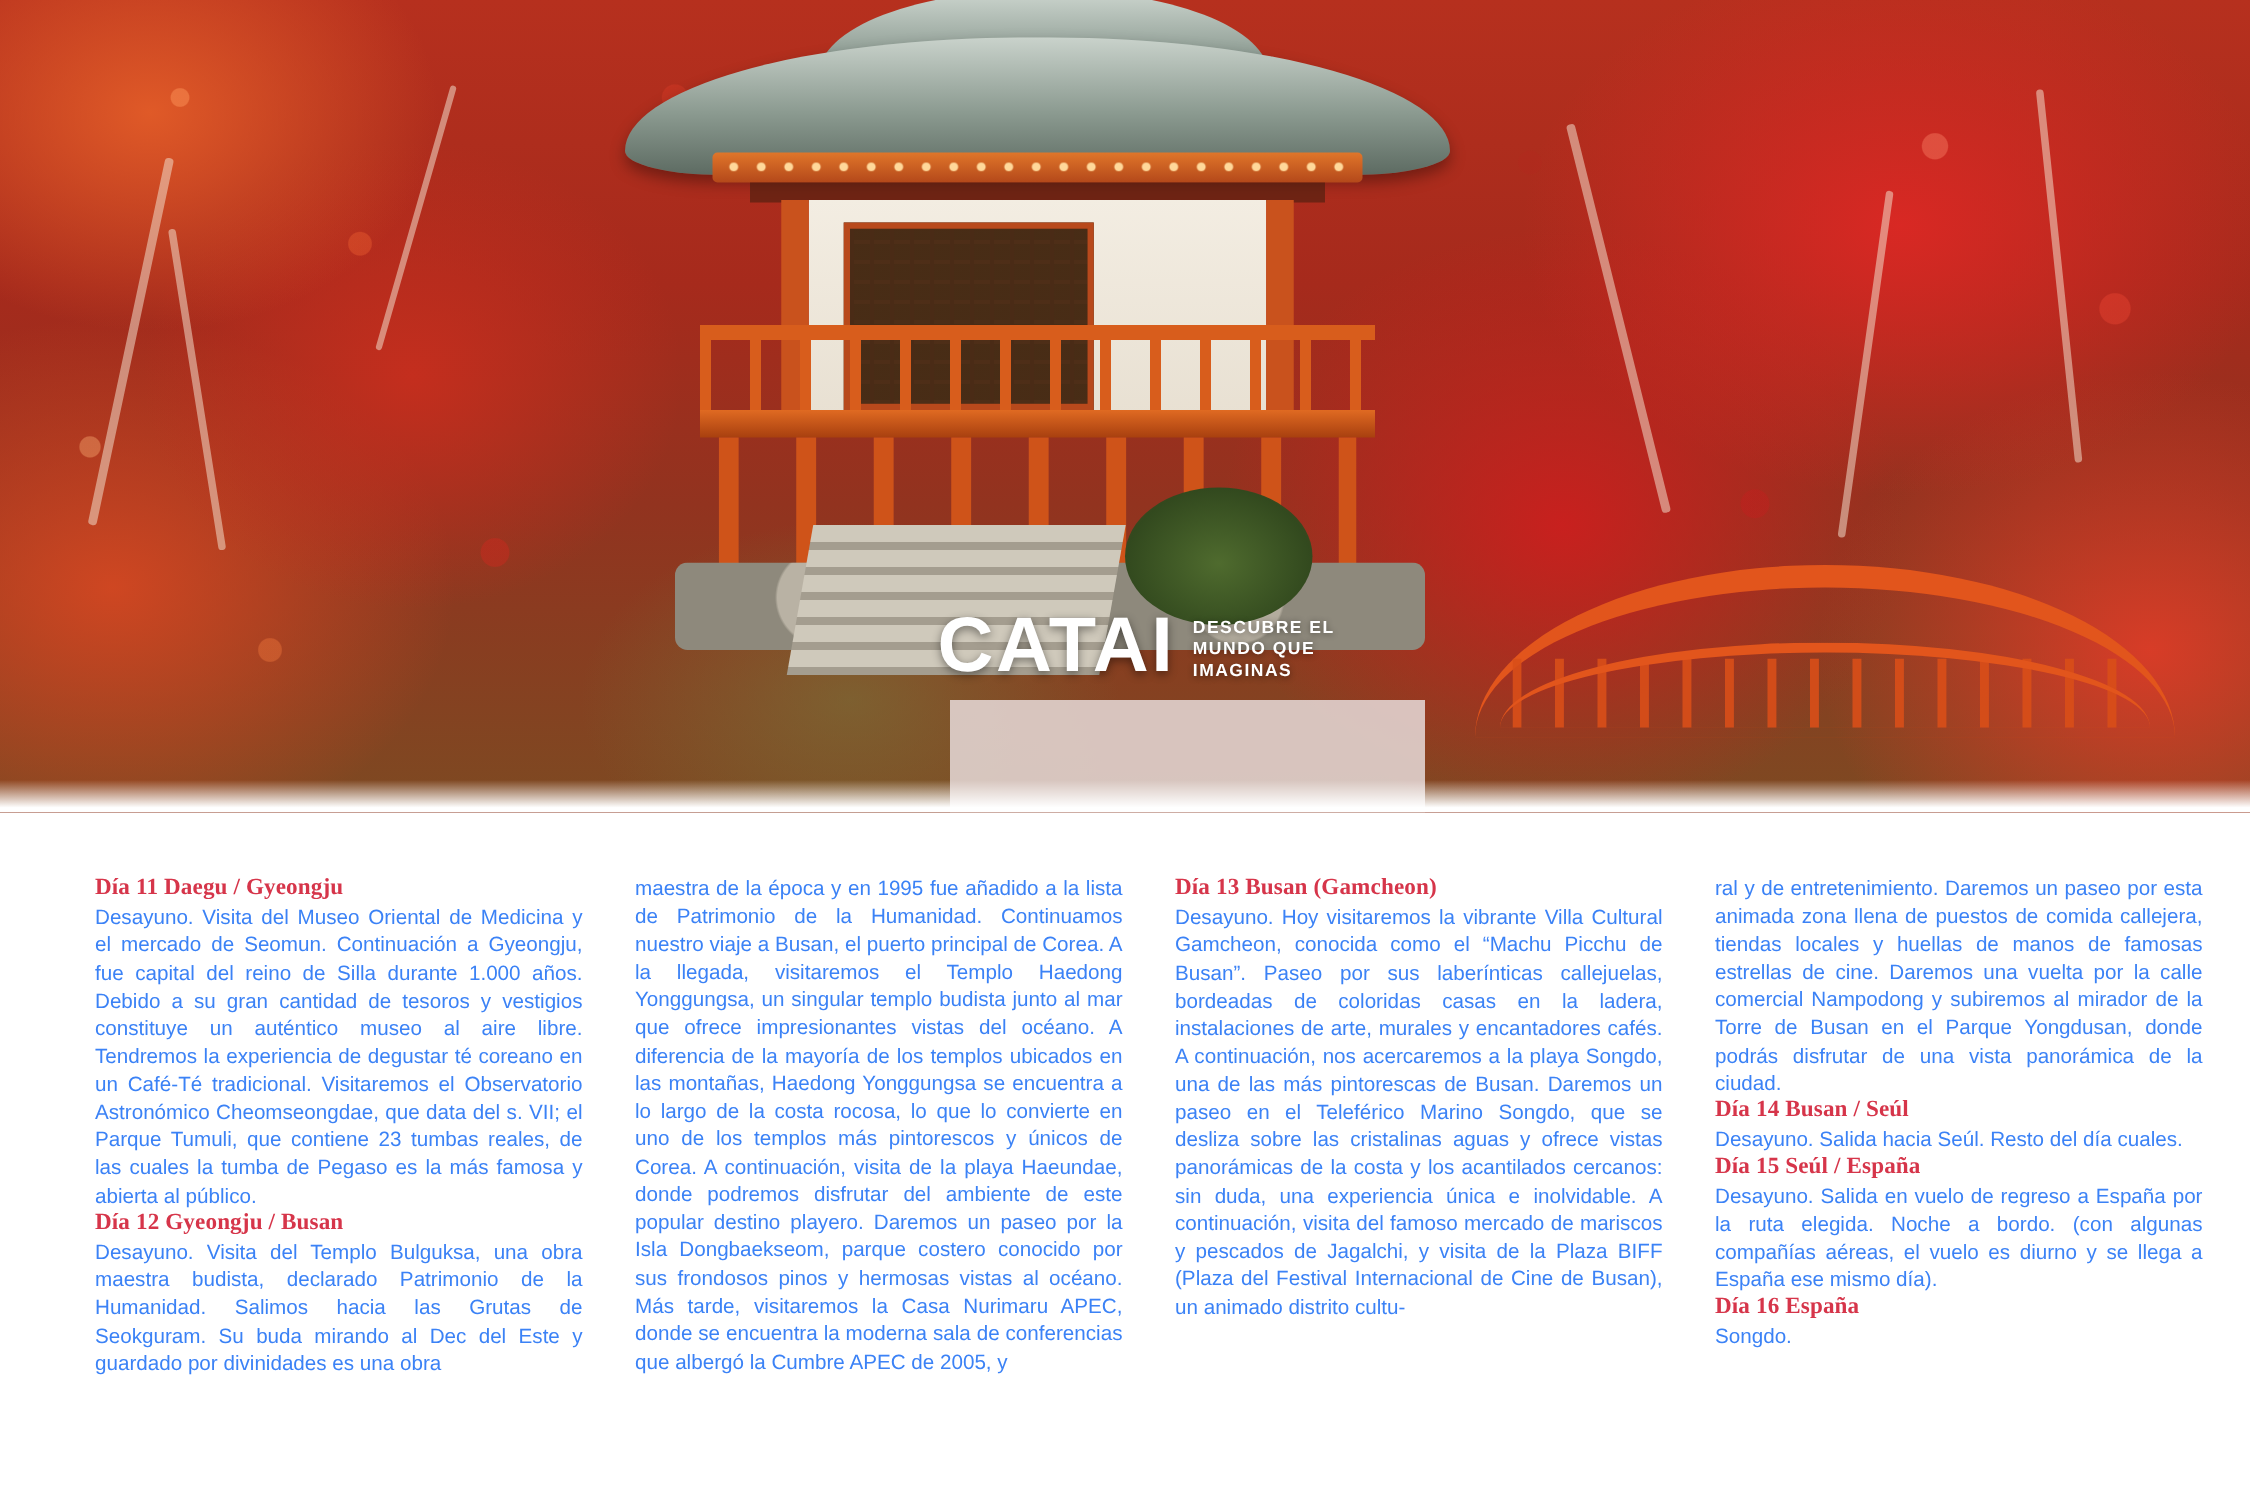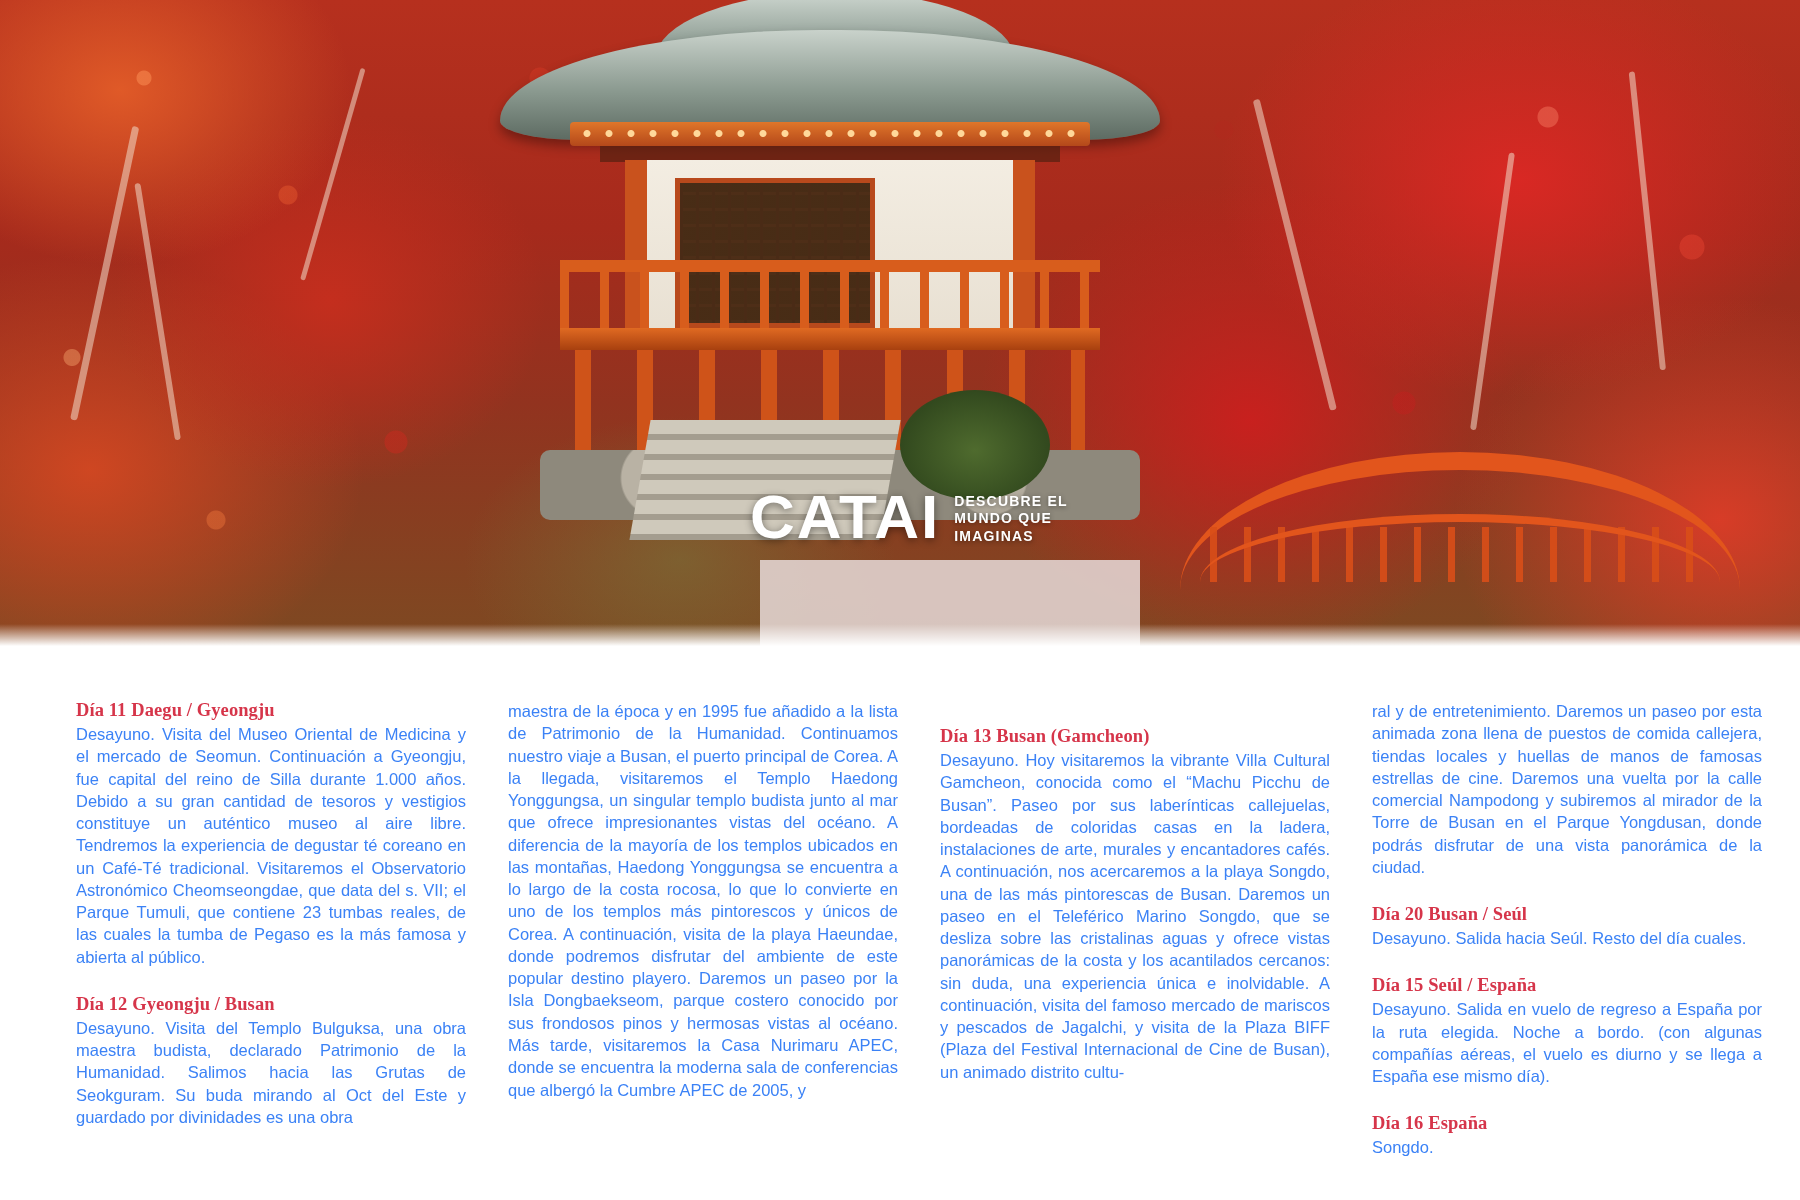--- a/index.html
+++ b/index.html
@@ -321,7 +321,7 @@
     color: #d6354a;
     letter-spacing: .1px;
   }
-  h3.day.spaced { margin-top: 26px; }
+  h3.day.spaced { }
   p.body {
     margin: 0;
     font-size: 16.5px;

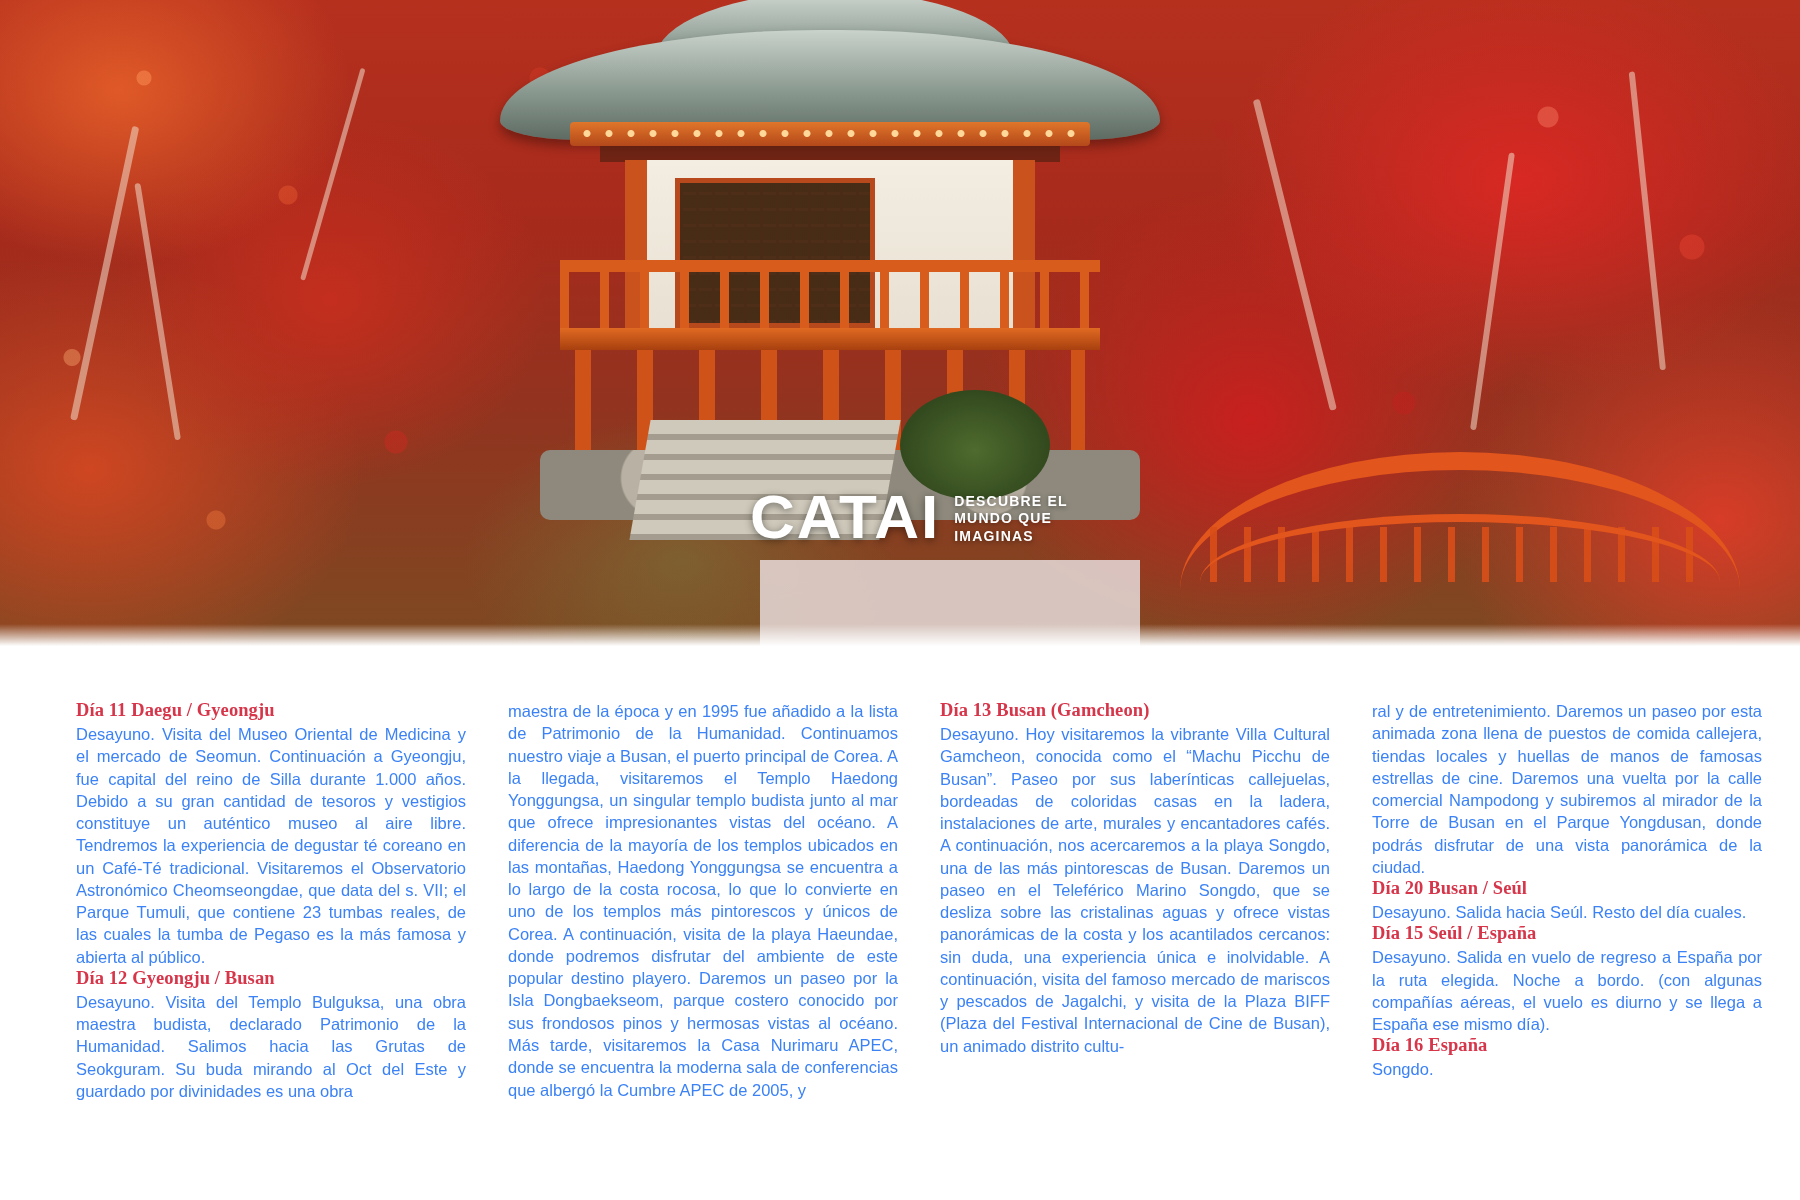--- a/index.html
+++ b/index.html
@@ -403,7 +403,7 @@
 
     <div class="col">
       <p class="body">ral y de entretenimiento. Daremos un paseo por esta animada zona llena de puestos de comida callejera, tiendas locales y huellas de manos de famosas estrellas de cine. Daremos una vuelta por la calle comercial Nampodong y subiremos al mirador de la Torre de Busan en el Parque Yongdusan, donde podrás disfrutar de una vista panorámica de la ciudad.</p>
-      <h3 class="day spaced">Día 20 Busan / Seúl</h3>
+      <h3 class="day spaced">Día 14 Busan / Seúl</h3>
       <p class="body">Desayuno. Salida hacia Seúl. Resto del día cuales.</p>
       <h3 class="day spaced">Día 15 Seúl / España</h3>
       <p class="body">Desayuno. Salida en vuelo de regreso a España por la ruta elegida. Noche a bordo. (con algunas compañías aéreas, el vuelo es diurno y se llega a España ese mismo día).</p>

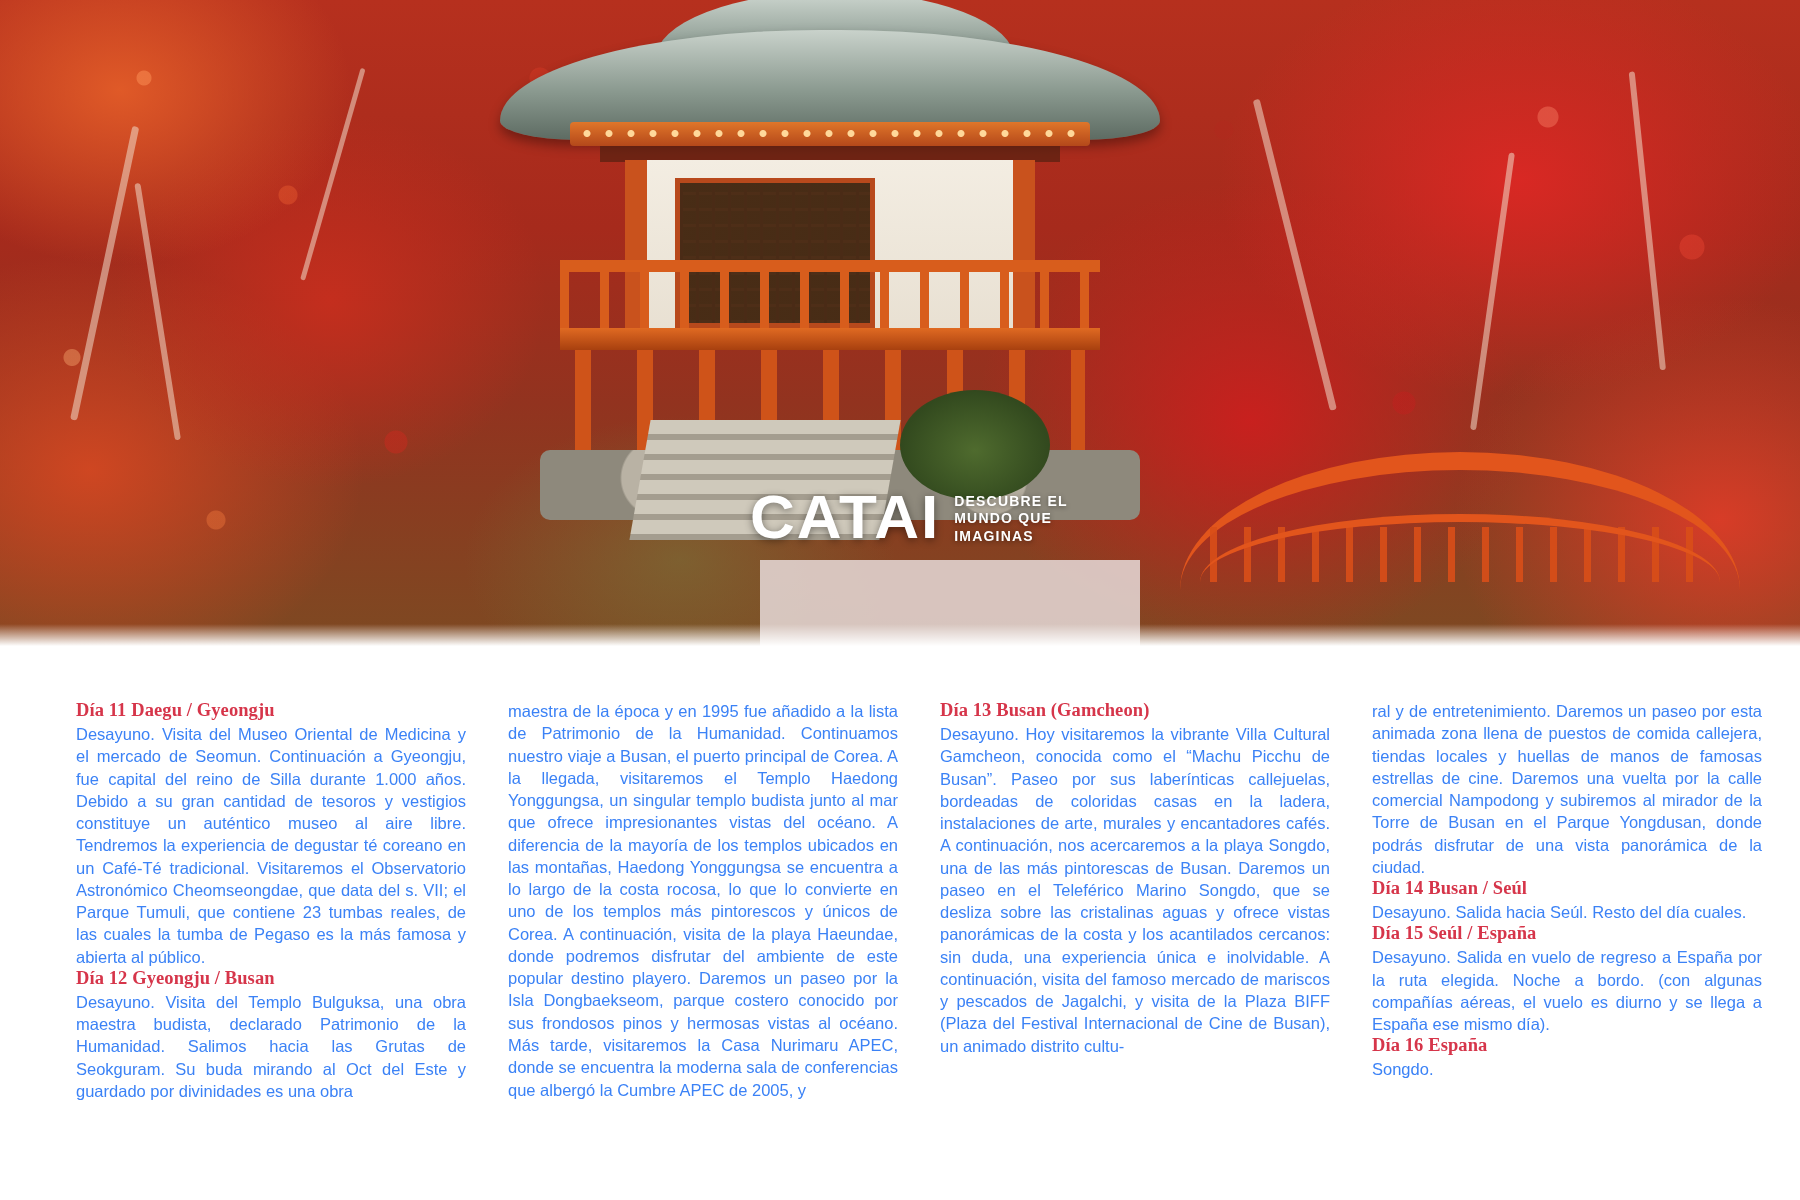--- a/index.html
+++ b/index.html
@@ -389,7 +389,7 @@
       <h3 class="day">Día 11 Daegu / Gyeongju</h3>
       <p class="body">Desayuno. Visita del Museo Oriental de Medicina y el mercado de Seomun. Continuación a Gyeongju, fue capital del reino de Silla durante 1.000 años. Debido a su gran cantidad de tesoros y vestigios constituye un auténtico museo al aire libre. Tendremos la experiencia de degustar té coreano en un Café-Té tradicional. Visitaremos el Observatorio Astronómico Cheomseongdae, que data del s. VII; el Parque Tumuli, que contiene 23 tumbas reales, de las cuales la tumba de Pegaso es la más famosa y abierta al público.</p>
       <h3 class="day spaced">Día 12 Gyeongju / Busan</h3>
-      <p class="body">Desayuno. Visita del Templo Bulguksa, una obra maestra budista, declarado Patrimonio de la Humanidad. Salimos hacia las Grutas de Seokguram. Su buda mirando al Oct del Este y guardado por divinidades es una obra</p>
+      <p class="body">Desayuno. Visita del Templo Bulguksa, una obra maestra budista, declarado Patrimonio de la Humanidad. Salimos hacia las Grutas de Seokguram. Su buda mirando al Dec del Este y guardado por divinidades es una obra</p>
     </div>
 
     <div class="col">

